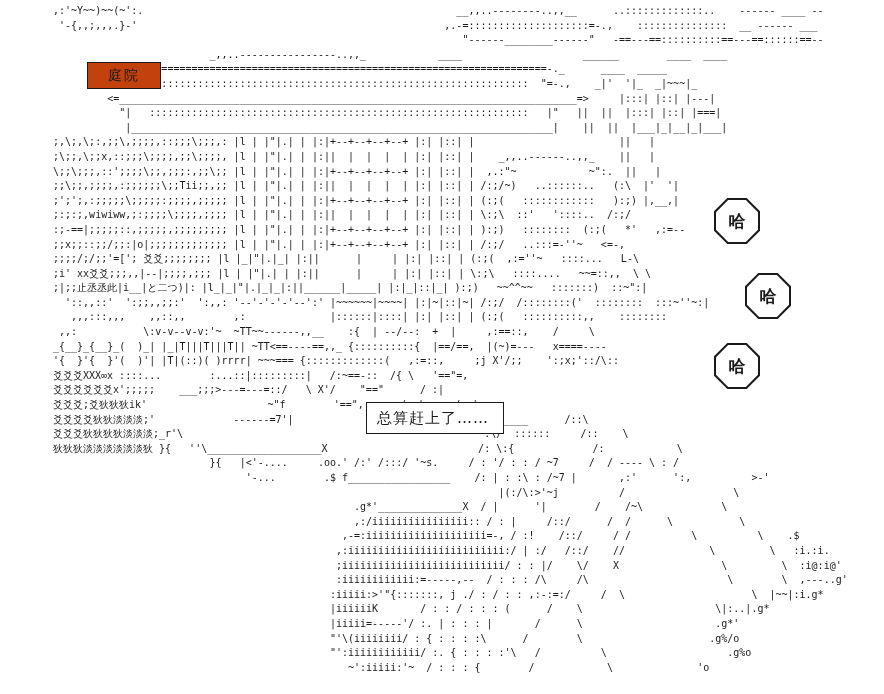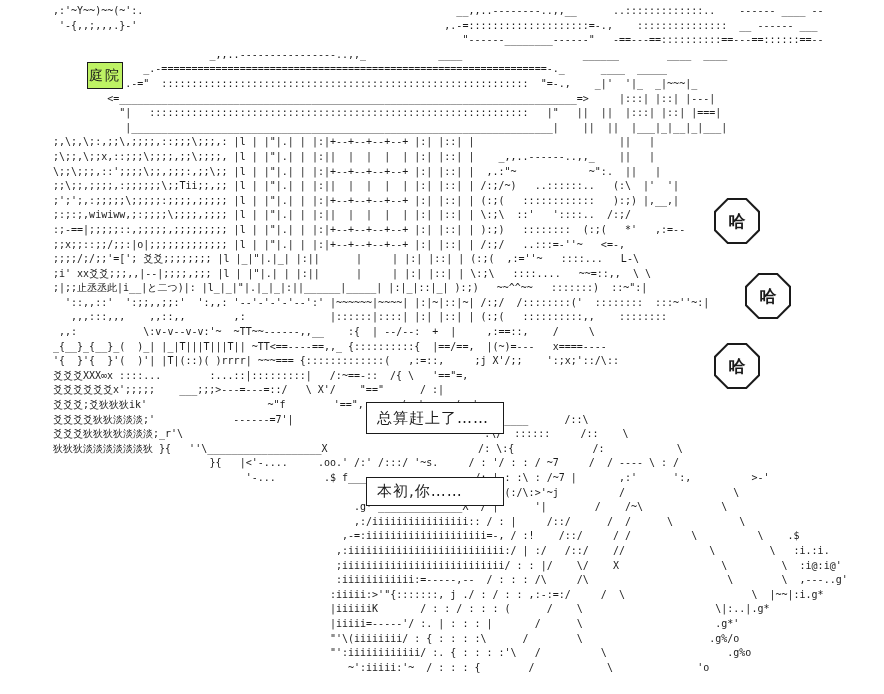--- a/index.html
+++ b/index.html
@@ -32,8 +32,8 @@
     left: 56px;
     top: 62px;
     border: 1px solid #1a1a1a;
-    background: #bef264;
-    padding: 4px 1px;
+    background: #c2410c;
+    padding: 4px 20px;
     font-size: 14px;
     letter-spacing: 2px;
     line-height: 1.2;

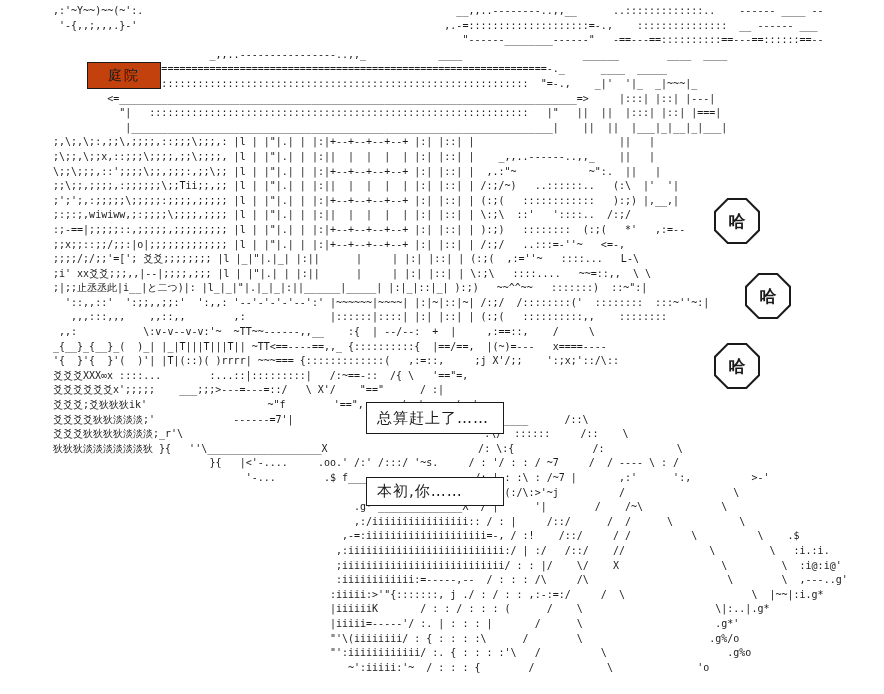--- a/index.html
+++ b/index.html
@@ -156,9 +156,6 @@
     <span>总算赶上了……</span>
   </div>
 
-  <div class="bubble bubble2">
-    <span>本初,你……</span>
-  </div>
 
 </div>
 

